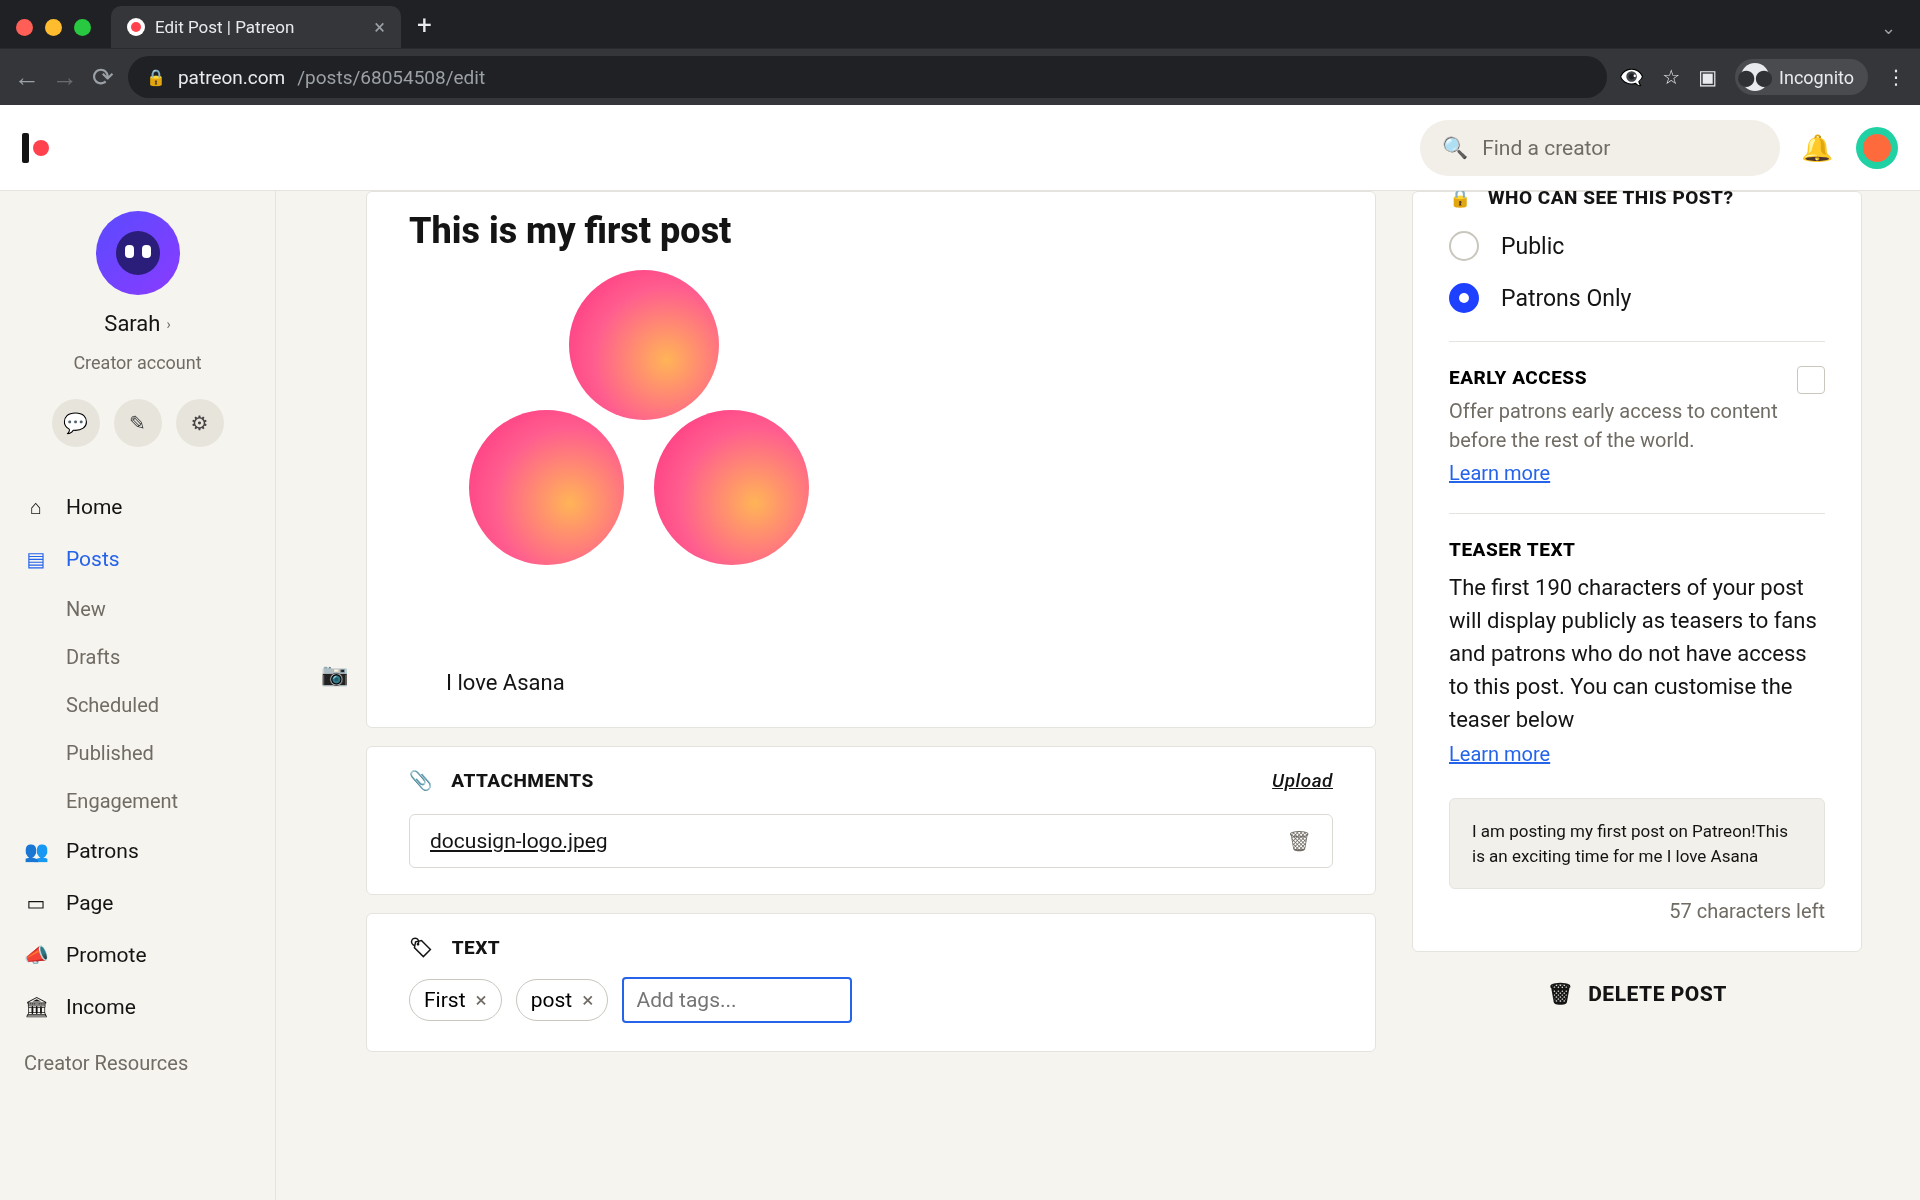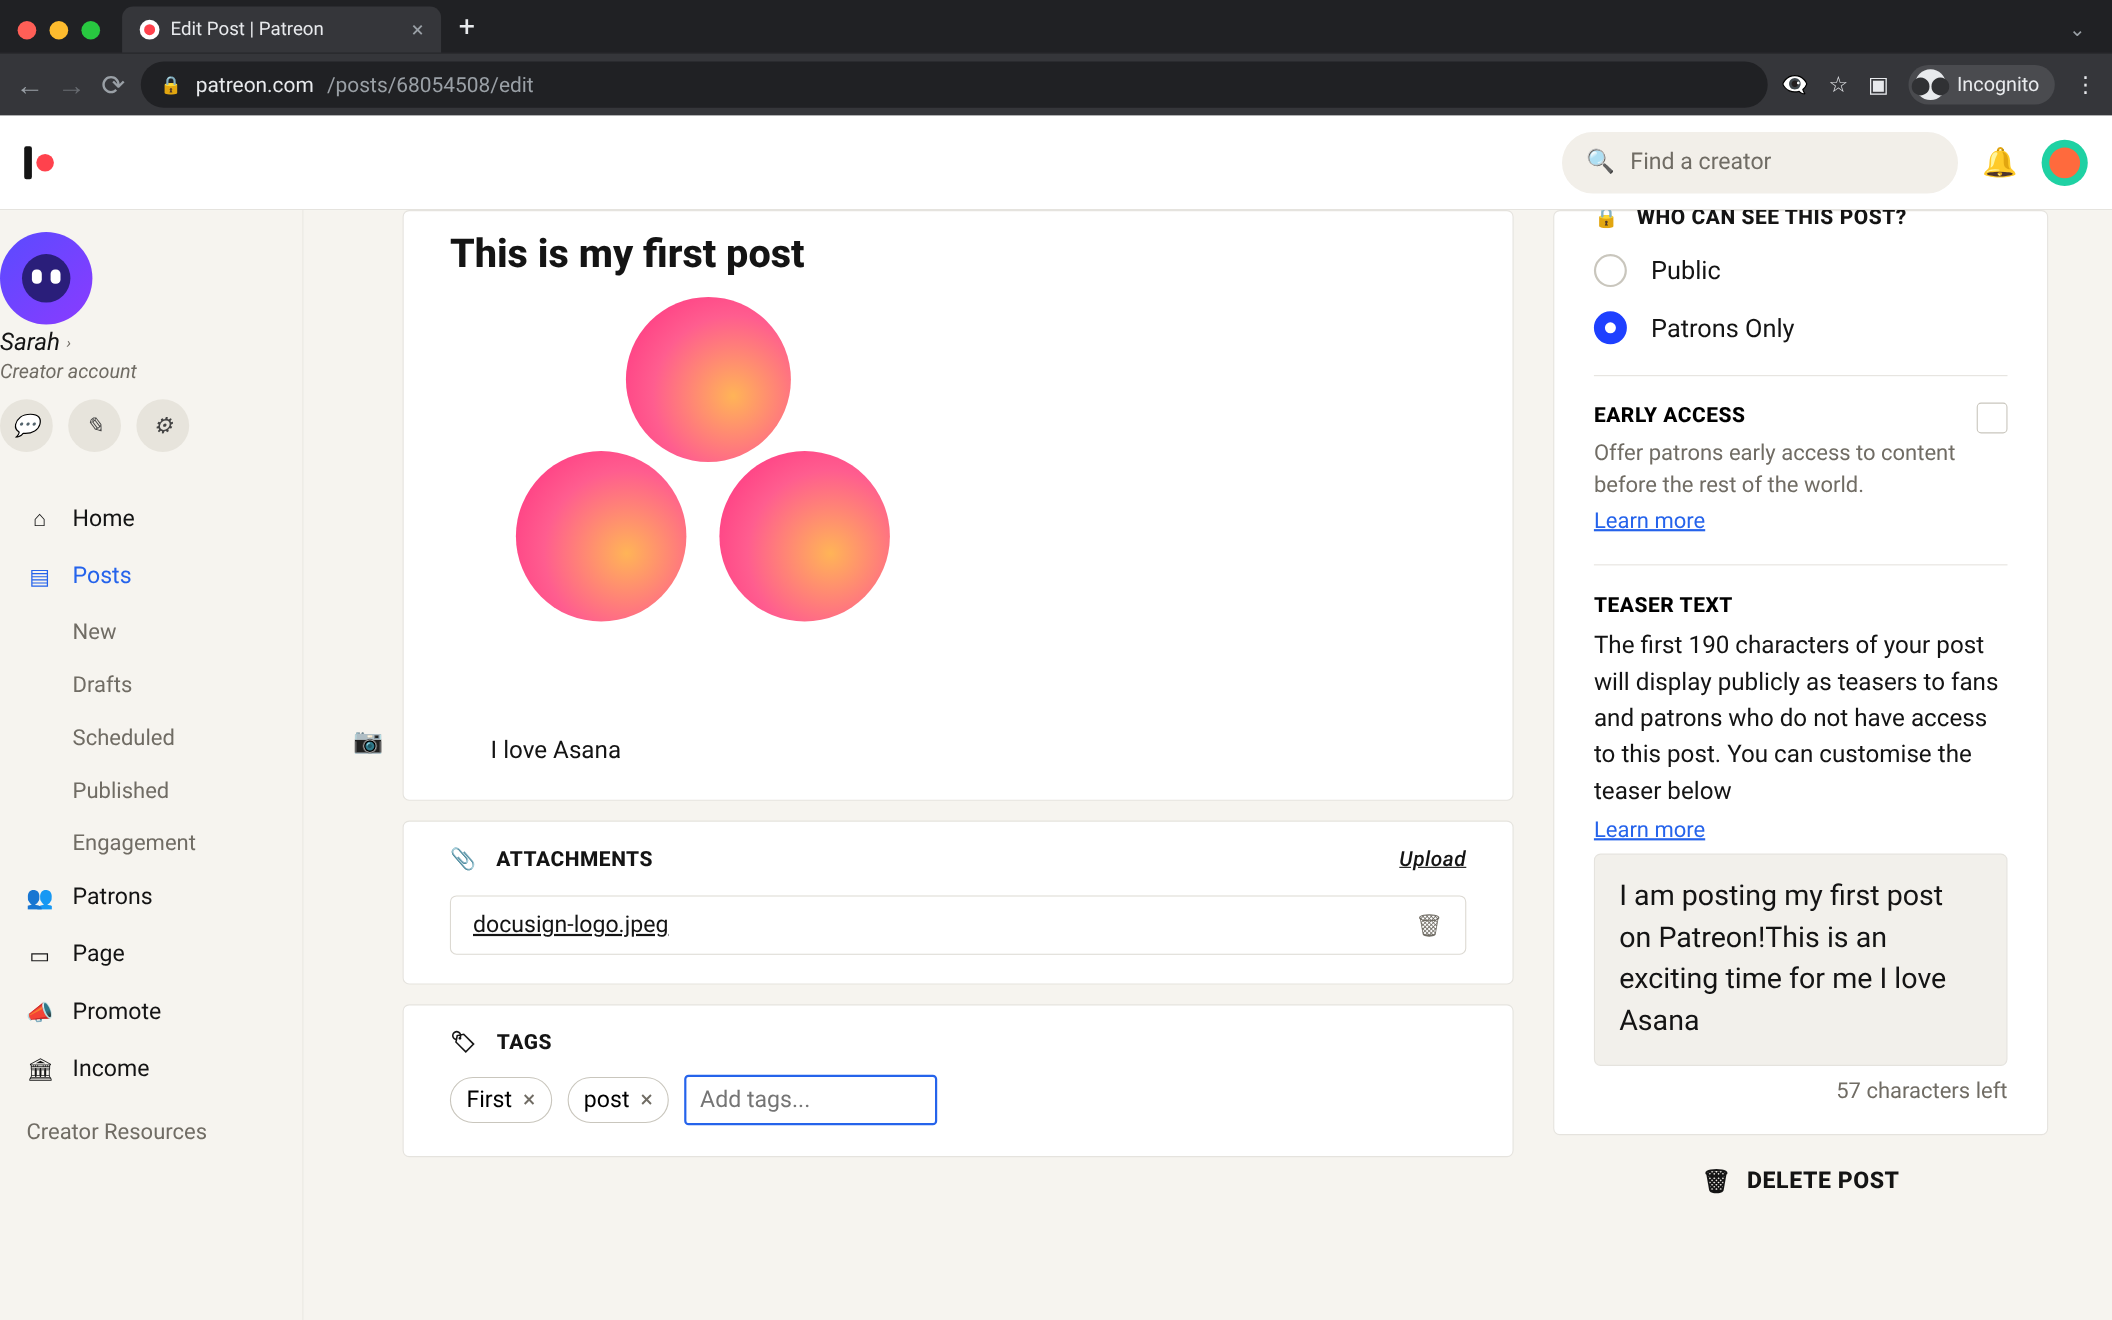--- a/index.html
+++ b/index.html
@@ -42,7 +42,7 @@
   
   .body{ flex:1; display:flex; min-height:0;}
   .sidebar{ width:276px; background:#f6f4ef; border-right:1px solid #e5e3de; padding:8px 0 0 0; overflow:hidden;}
-  .profile-block{ display:flex; flex-direction:column; gap:4px; padding:12px 0 6px;font-style:italic;}
+  .profile-block{ display:flex; flex-direction:column; align-items:center; gap:16px; padding:12px 0 6px;}
   .profile-avatar{ width:84px; height:84px; border-radius:50%; background:linear-gradient(135deg,#5a4bff,#8a3bff); display:flex; align-items:center; justify-content:center;}
   .pa-face{ width:44px; height:44px; border-radius:50%; background:#2a1e7a; position:relative;}
   .pa-face::before,.pa-face::after{ content:""; position:absolute; width:9px; height:13px; background:#fff; border-radius:4px; top:14px;}

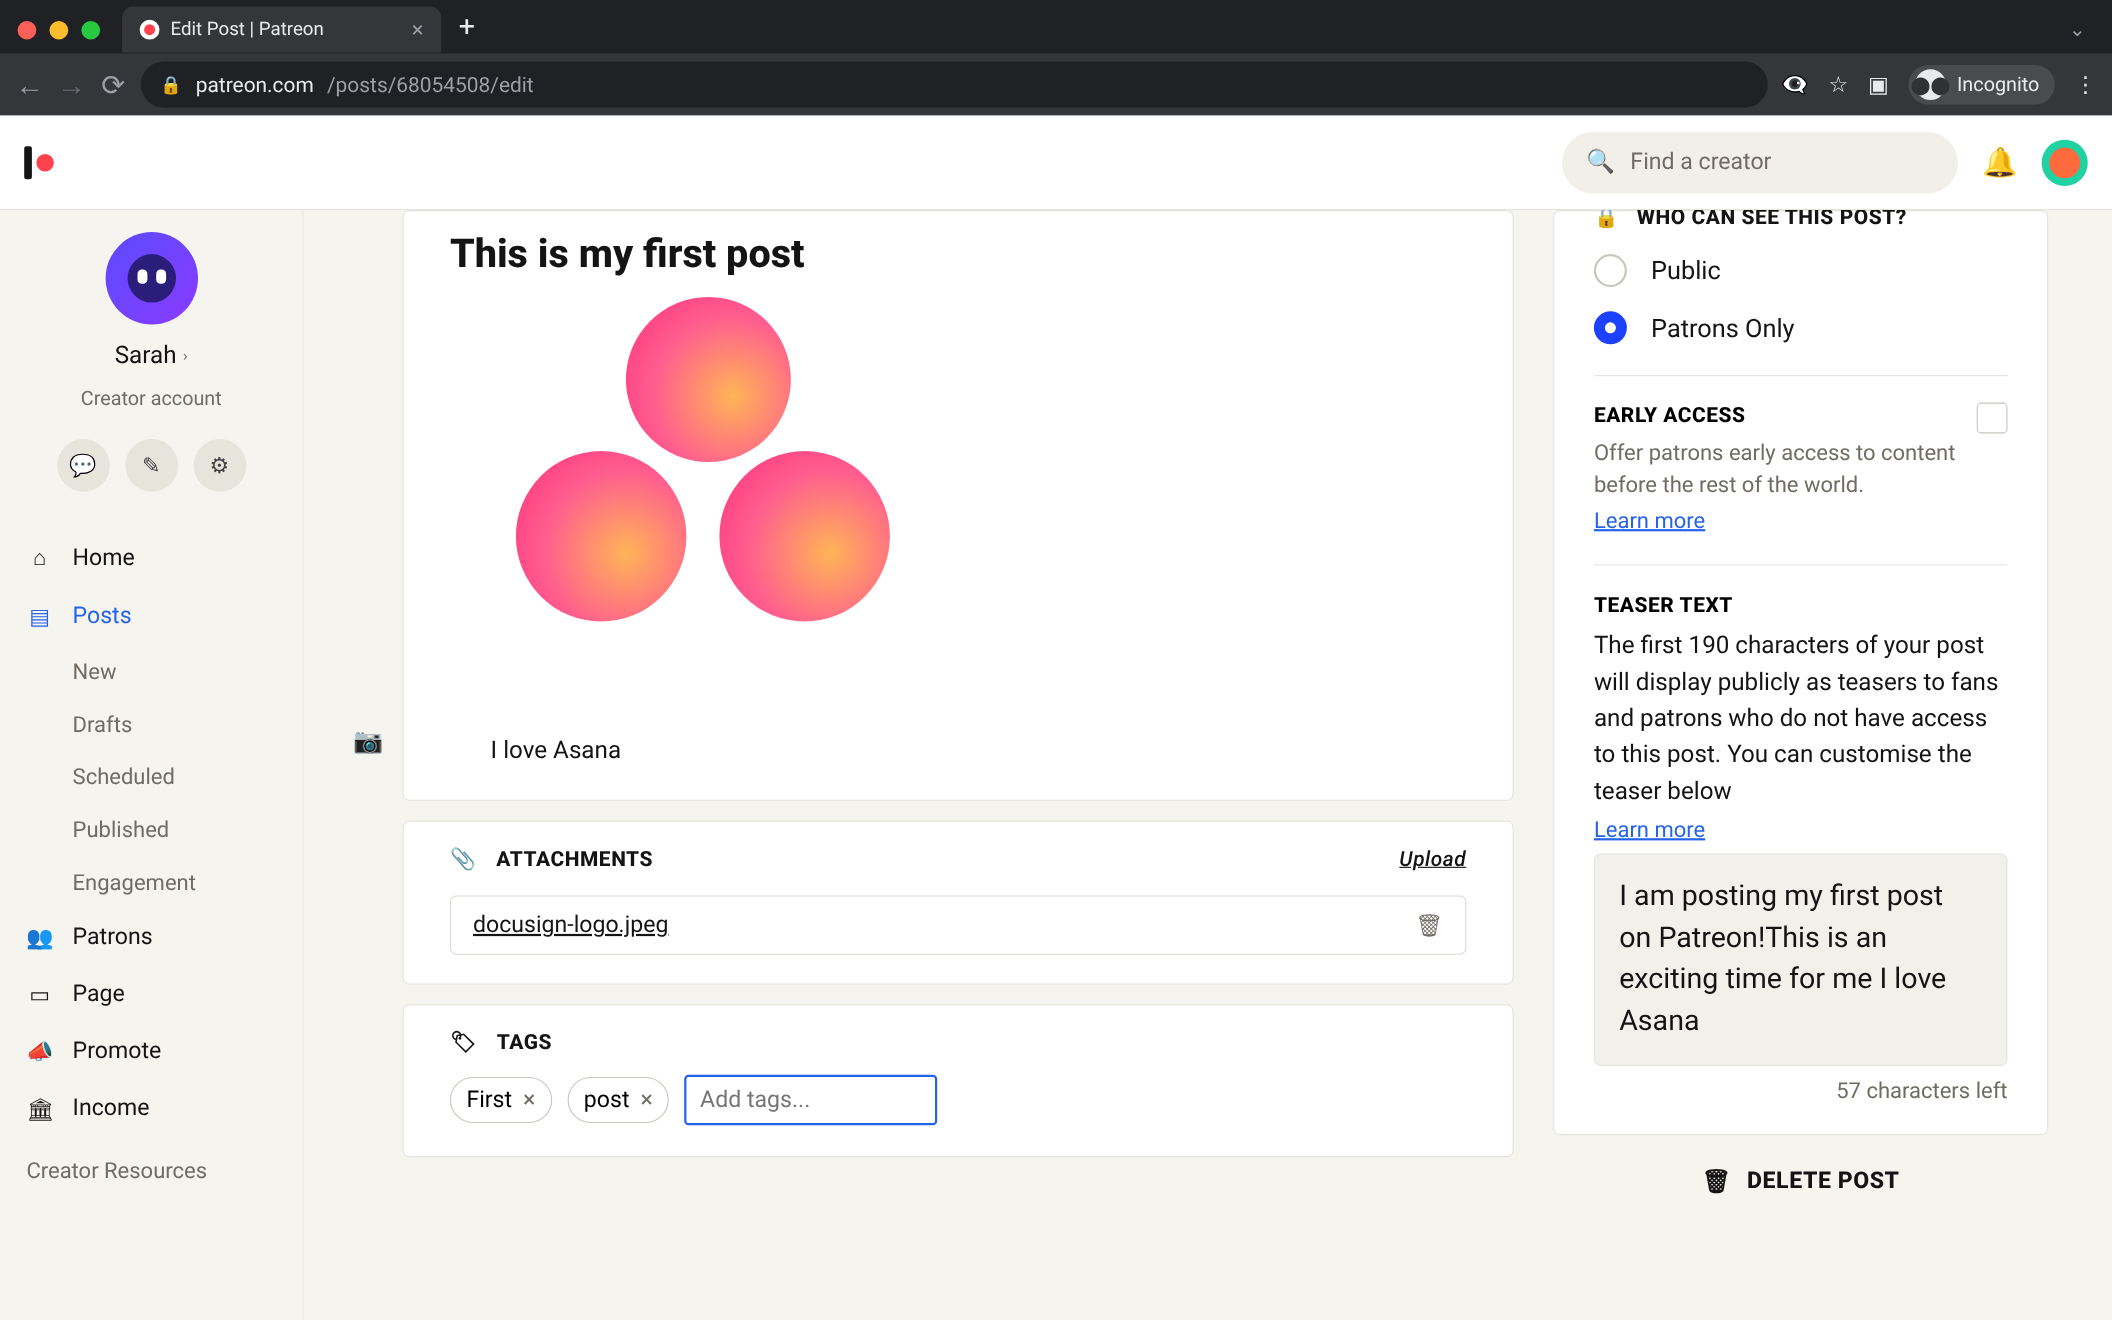--- a/index.html
+++ b/index.html
@@ -100,7 +100,7 @@
   .link{ color:#2563eb; text-decoration:underline; font-size:20px; margin-top:6px; display:inline-block;}
   .tt-title{ font-size:19px; font-weight:800; letter-spacing:.5px;}
   .tt-desc{ font-size:22px; color:#141414; margin-top:10px; line-height:1.5;}
-  .teaser-box{ background:#f2f0eb; border:1px solid #e5e3de; border-radius:6px; padding:20px 22px; font-size:26px; color:#141414; margin-top:10px; line-height:1.45;}
+  .teaser-box{ background:#f2f0eb; border:1px solid #e5e3de; border-radius:6px; padding:20px 22px; font-size:17px; color:#141414; margin-top:32px; line-height:1.45;}
   .char-left{ text-align:right; font-size:20px; color:#706c64; margin-top:10px;}
   .delete-row{ display:flex; align-items:center; justify-content:center; gap:14px; font-size:21px; font-weight:800; letter-spacing:.5px; margin-top:10px; color:#141414;}
 </style>

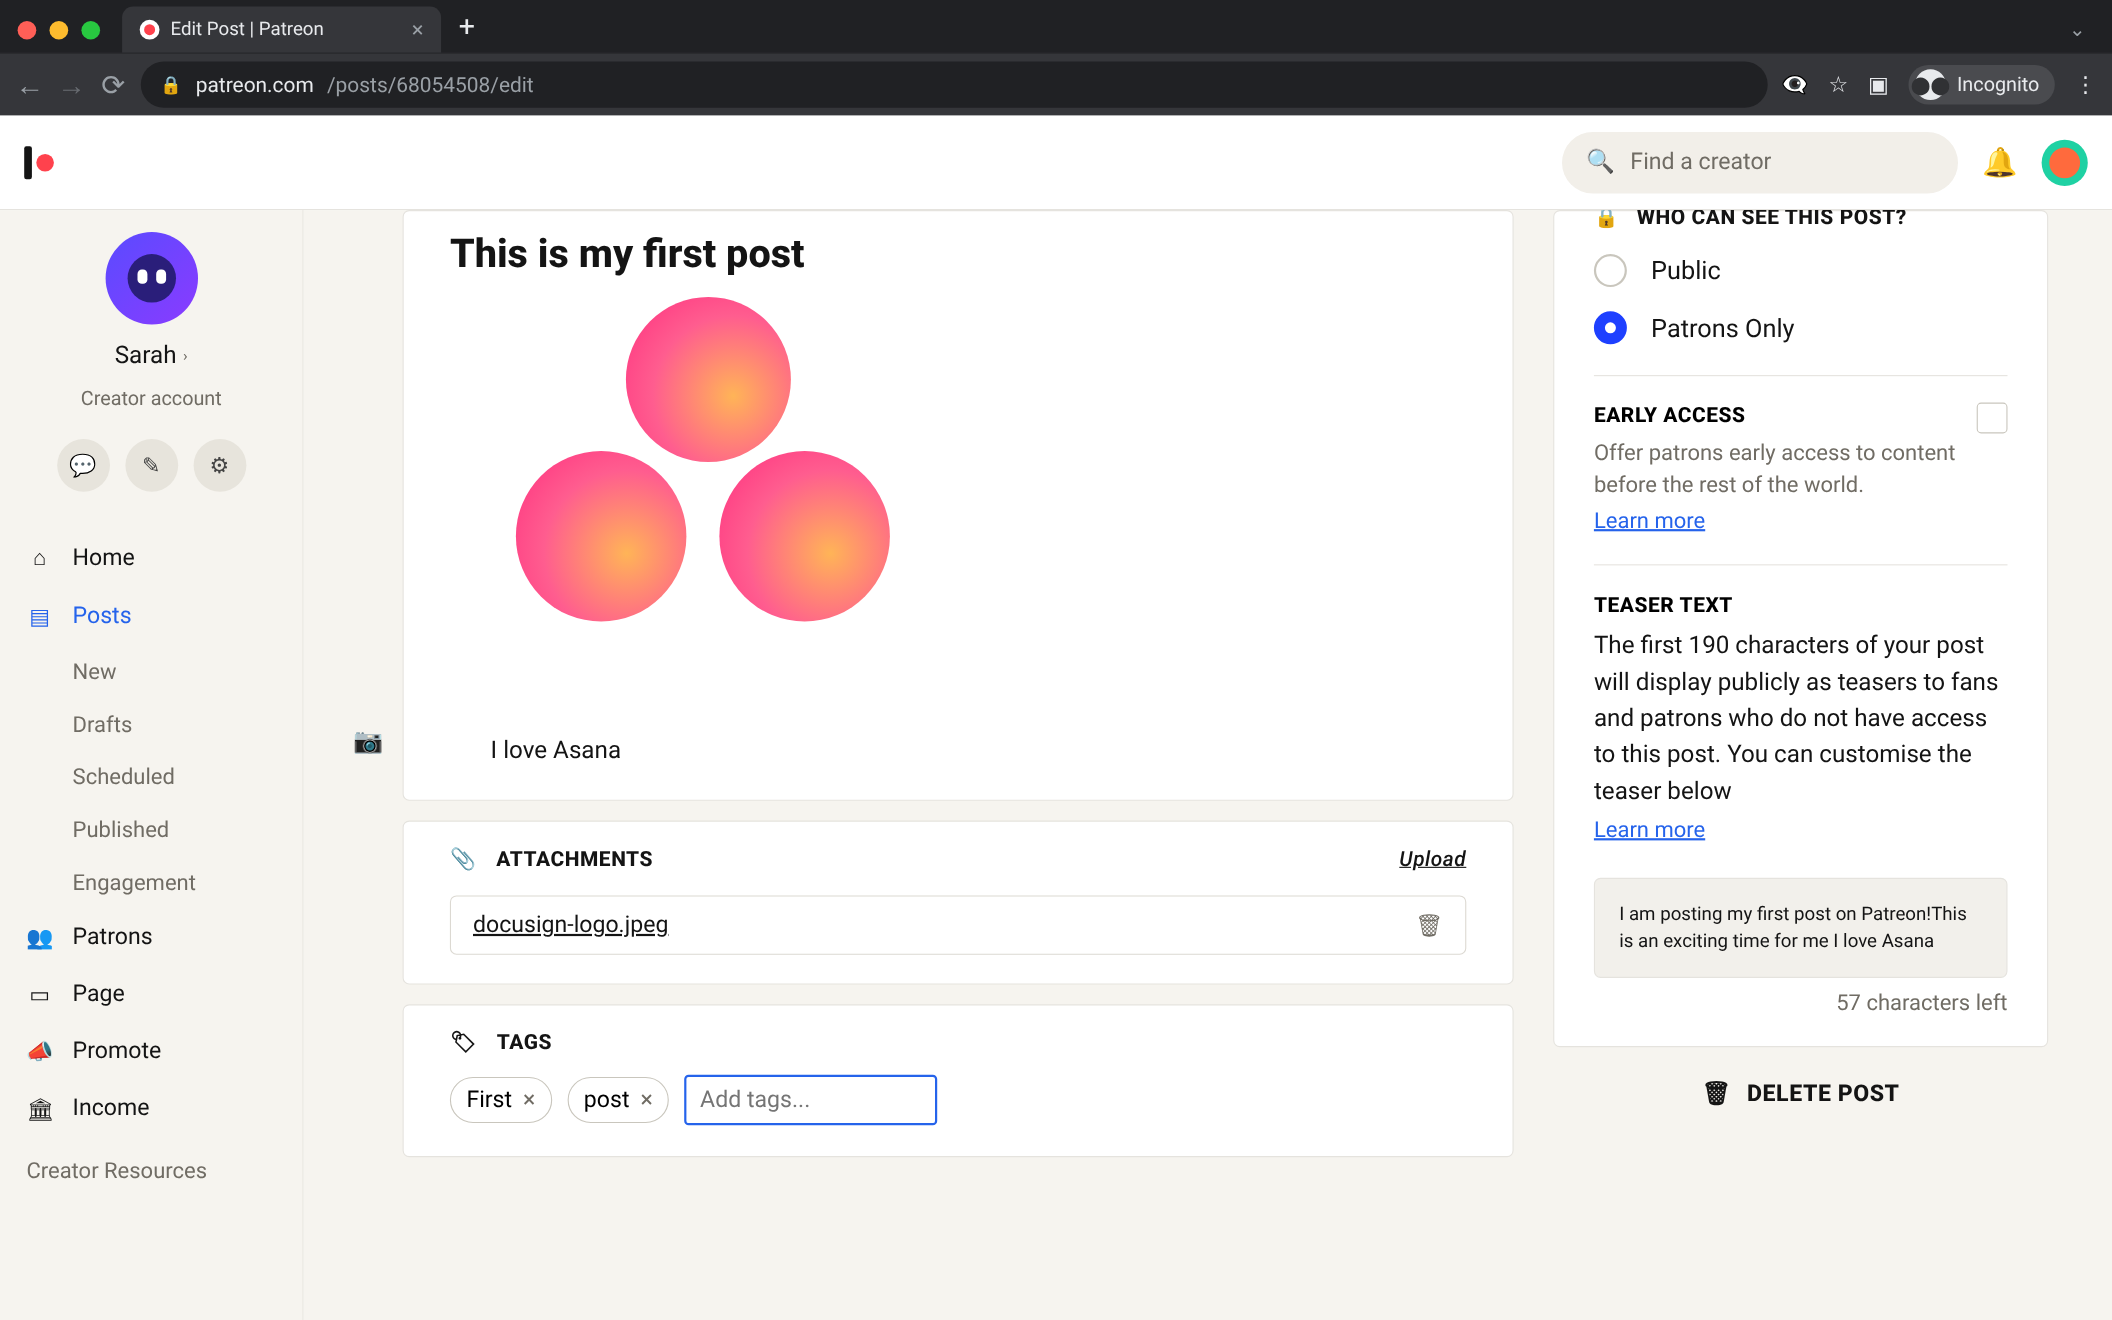--- a/index.html
+++ b/index.html
@@ -255,7 +255,7 @@
         <div class="card section-card">
           <div class="section-hdr">
             <span>🏷</span>
-            <span>TAGS</span>
+            <span>TEXT</span>
           </div>
           <div class="tags-row">
             <div class="chip">

